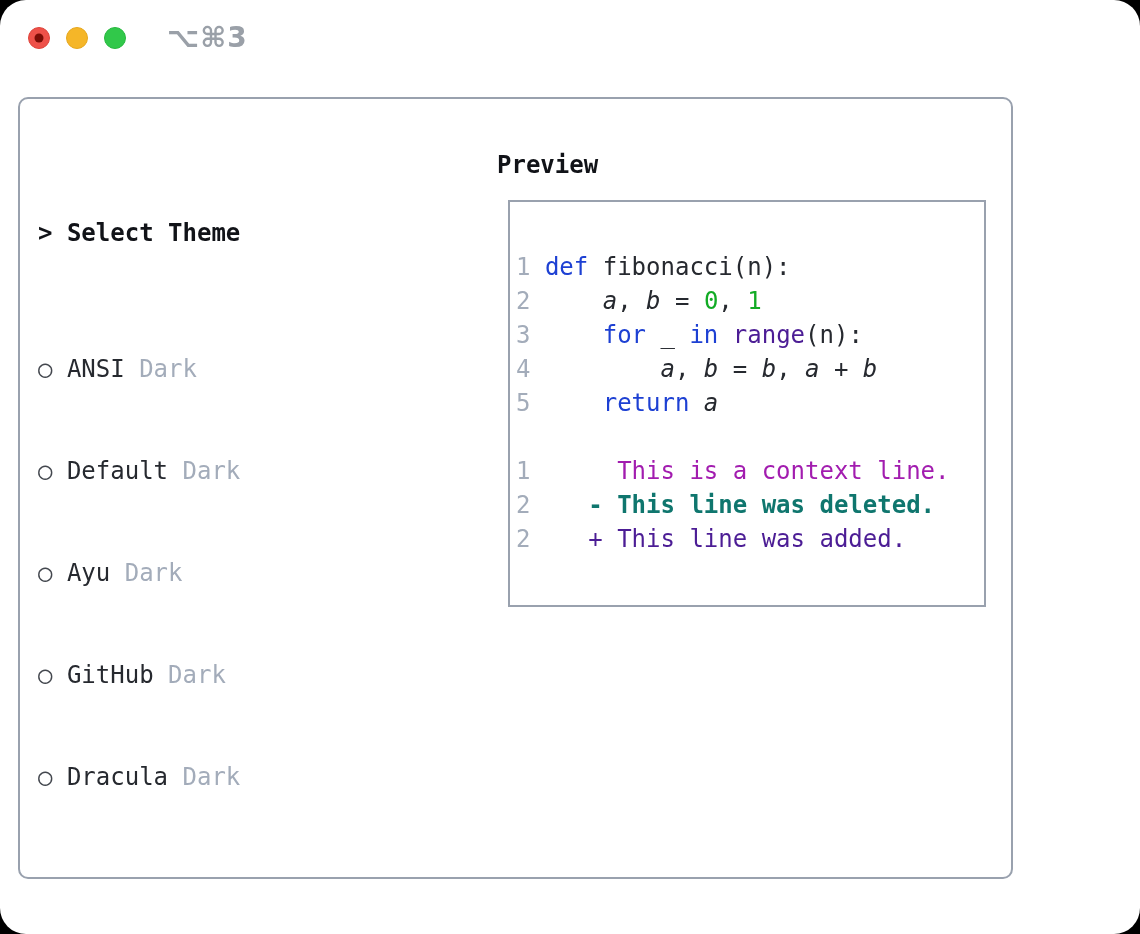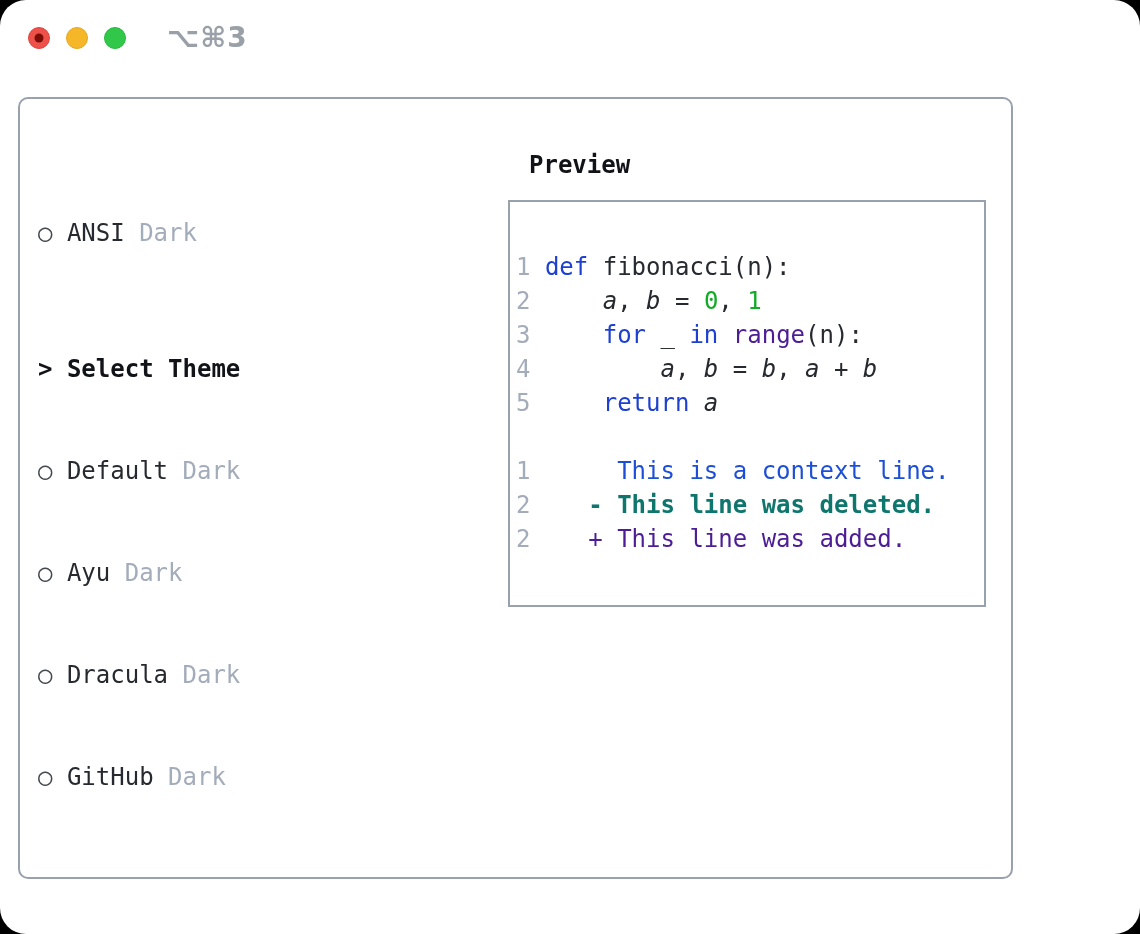--- a/index.html
+++ b/index.html
@@ -55,7 +55,7 @@
   
   .preview-title {
     position:absolute; left:477px; top:49px;
-    font-size:24px; line-height:34px; font-weight:bold; color:#111318;margin-left:32px;
+    font-size:24px; line-height:34px; font-weight:bold; color:#111318;
   }
   .preview-box {
     position:absolute; left:488px; top:101px;

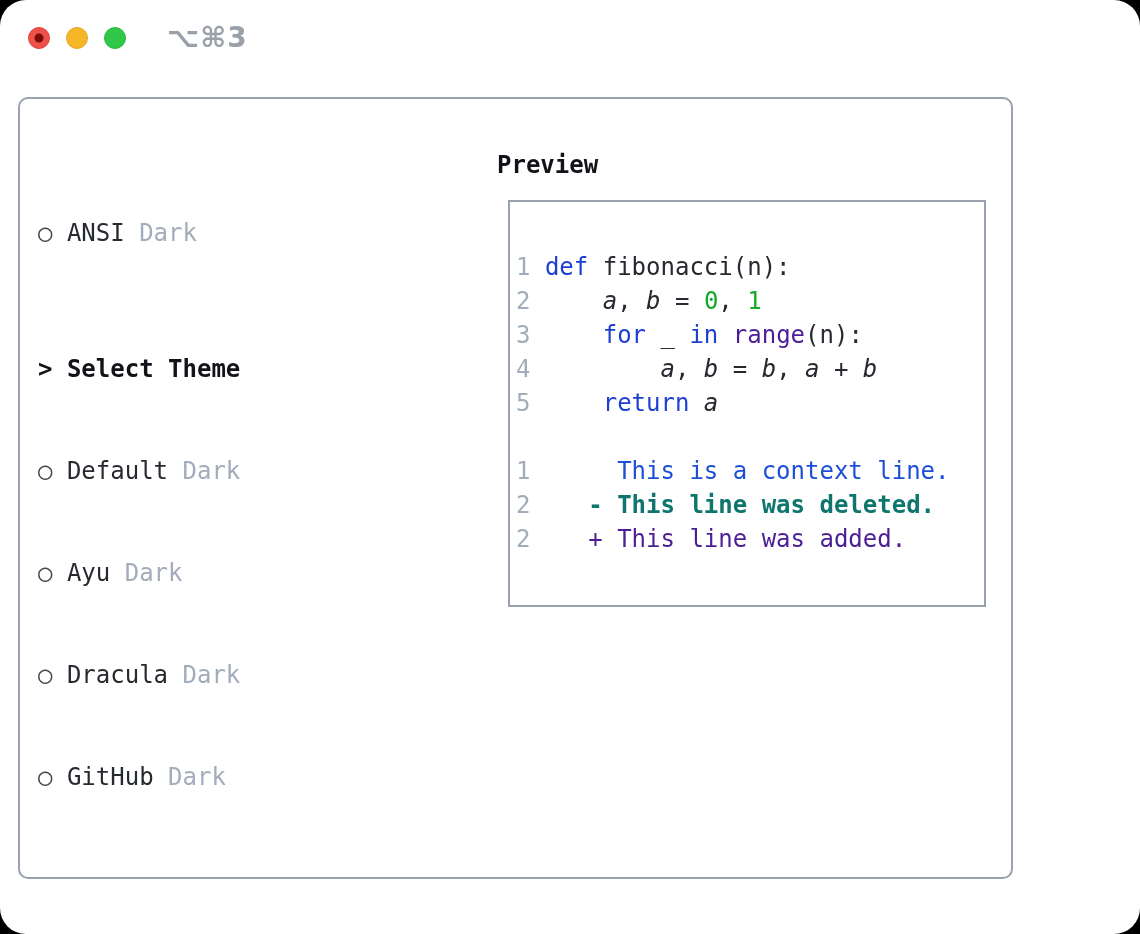--- a/index.html
+++ b/index.html
@@ -95,9 +95,9 @@
   <div class="panel">
 
     <div class="left-col">
+      <div class="row header-row"><span class="marker">&gt;</span><span>Select Theme</span></div>
+
       <div class="row"><span class="marker">○</span><span class="tname">ANSI</span><span class="tvariant">Dark</span></div>
-
-      <div class="row header-row"><span class="marker">&gt;</span><span>Select Theme</span></div>
       <div class="row"><span class="marker">○</span><span class="tname">Default</span><span class="tvariant">Dark</span></div>
       <div class="row"><span class="marker">○</span><span class="tname">Ayu</span><span class="tvariant">Dark</span></div>
       <div class="row"><span class="marker">○</span><span class="tname">Dracula</span><span class="tvariant">Dark</span></div>

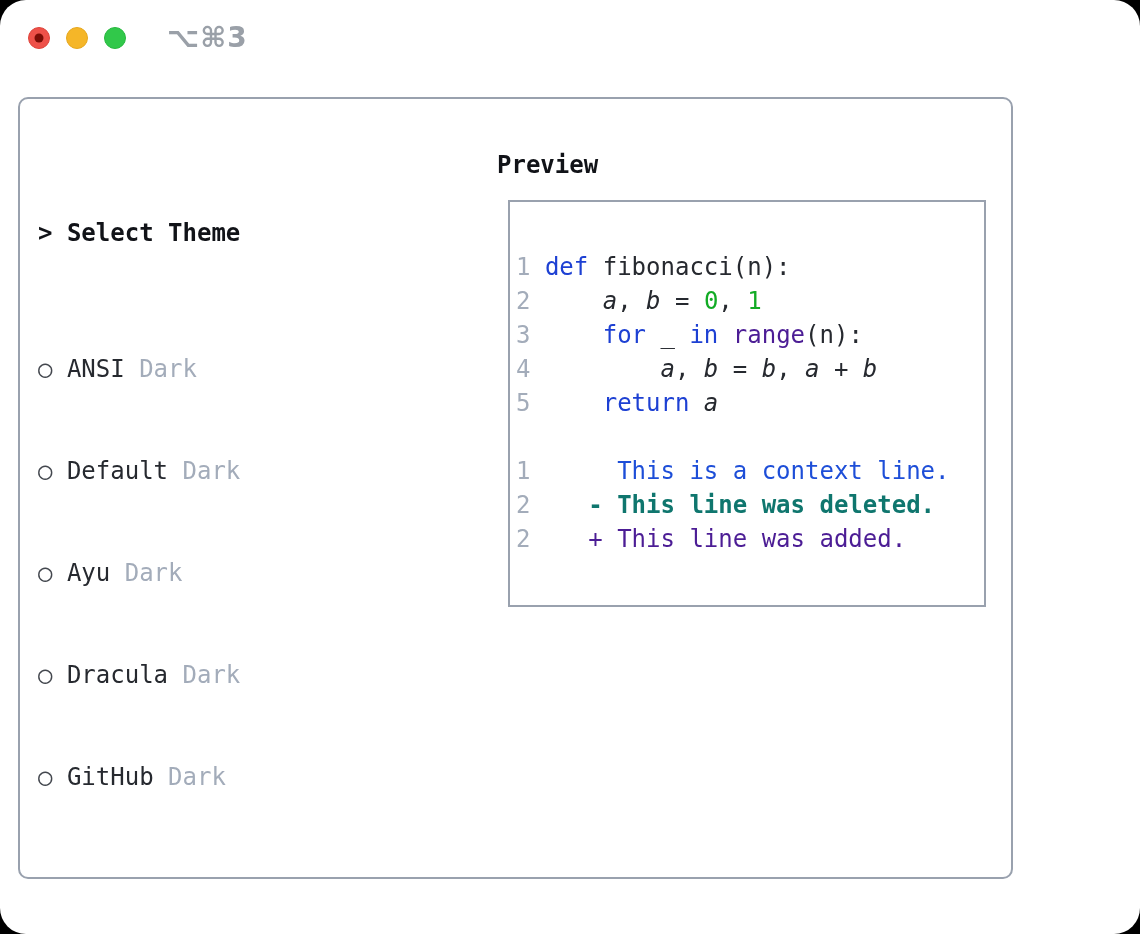--- a/index.html
+++ b/index.html
@@ -76,7 +76,7 @@
   .bi  { color:#4c1d95; }
   .lit { color:#12ab25; }
   .var { font-style:italic; color:#26292f; }
-  .ctx { color:#1d4ed8; }
+  .ctx { color:#a21caf; }
   .del { color:#0f766e;font-weight:bold; }
   .add { color:#4c1d95; }
 </style>

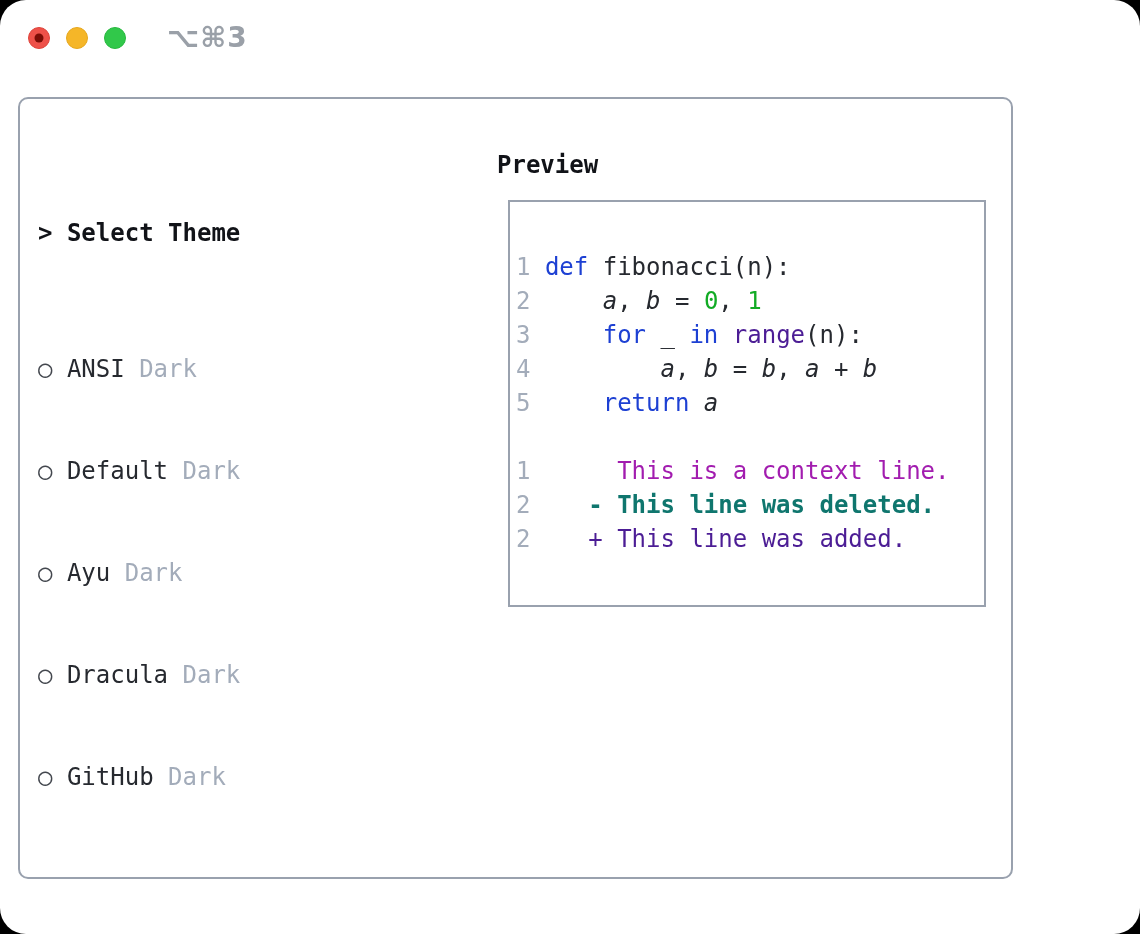--- a/index.html
+++ b/index.html
@@ -100,8 +100,8 @@
       <div class="row"><span class="marker">○</span><span class="tname">ANSI</span><span class="tvariant">Dark</span></div>
       <div class="row"><span class="marker">○</span><span class="tname">Default</span><span class="tvariant">Dark</span></div>
       <div class="row"><span class="marker">○</span><span class="tname">Ayu</span><span class="tvariant">Dark</span></div>
+      <div class="row"><span class="marker">○</span><span class="tname">GitHub</span><span class="tvariant">Dark</span></div>
       <div class="row"><span class="marker">○</span><span class="tname">Dracula</span><span class="tvariant">Dark</span></div>
-      <div class="row"><span class="marker">○</span><span class="tname">GitHub</span><span class="tvariant">Dark</span></div>
       
       
       

